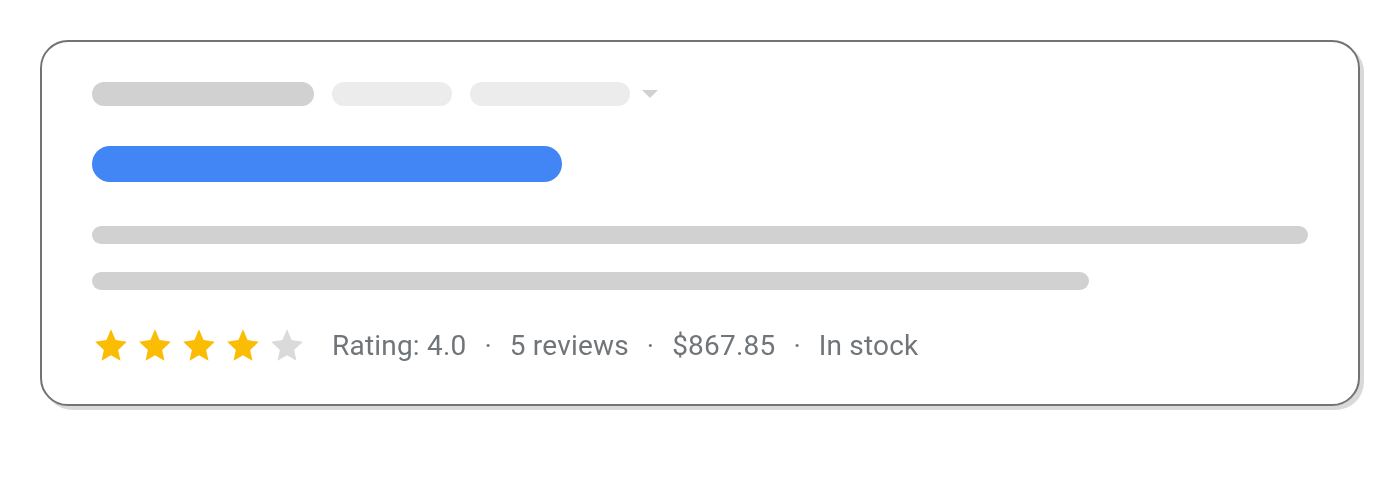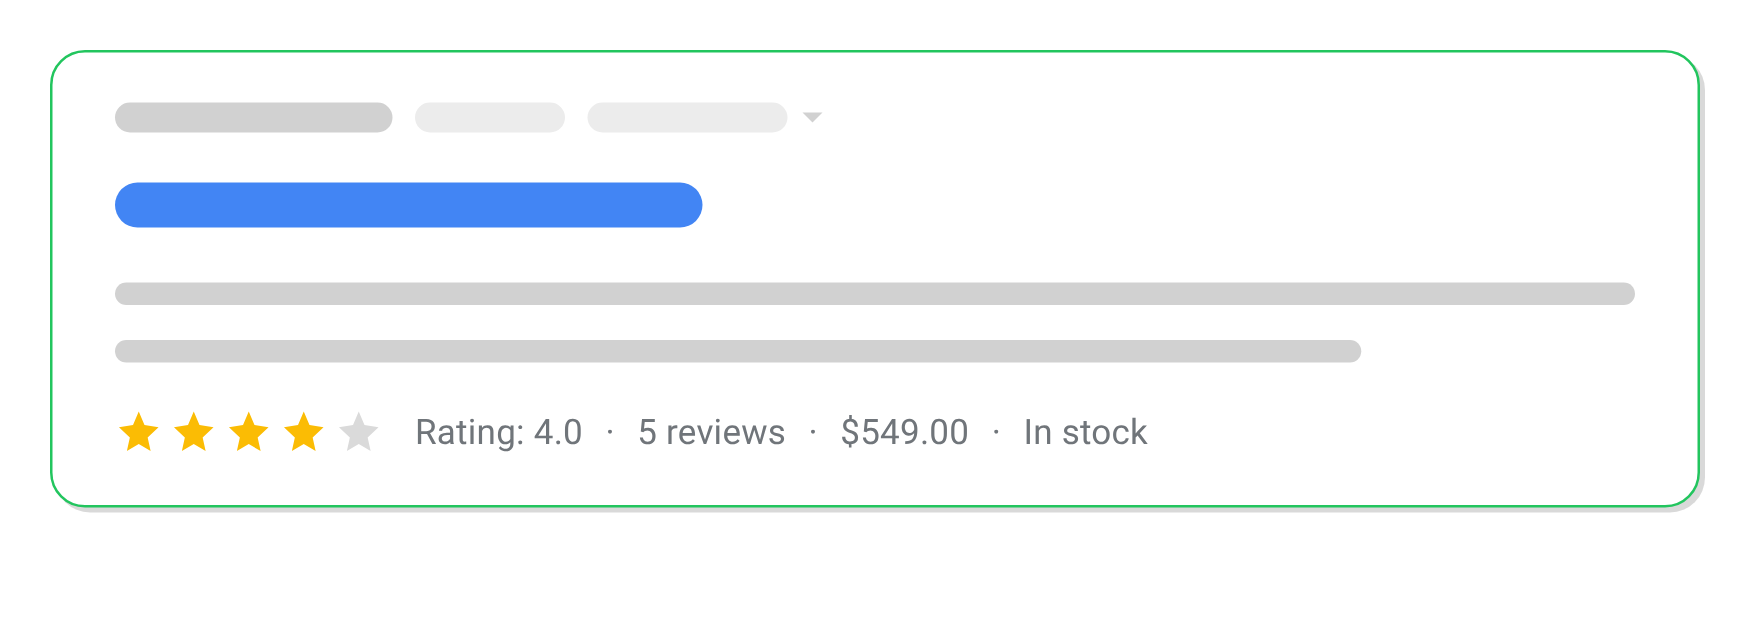--- a/index.html
+++ b/index.html
@@ -15,7 +15,7 @@
       height: 501px;
     }
     .card {
-      border: 2px solid #22c55e;
+      border: 2px solid #737373;
       border-radius: 28px;
       padding: 40px 50px 40px 50px;
       box-shadow: 4px 4px 0 rgba(0,0,0,0.15);

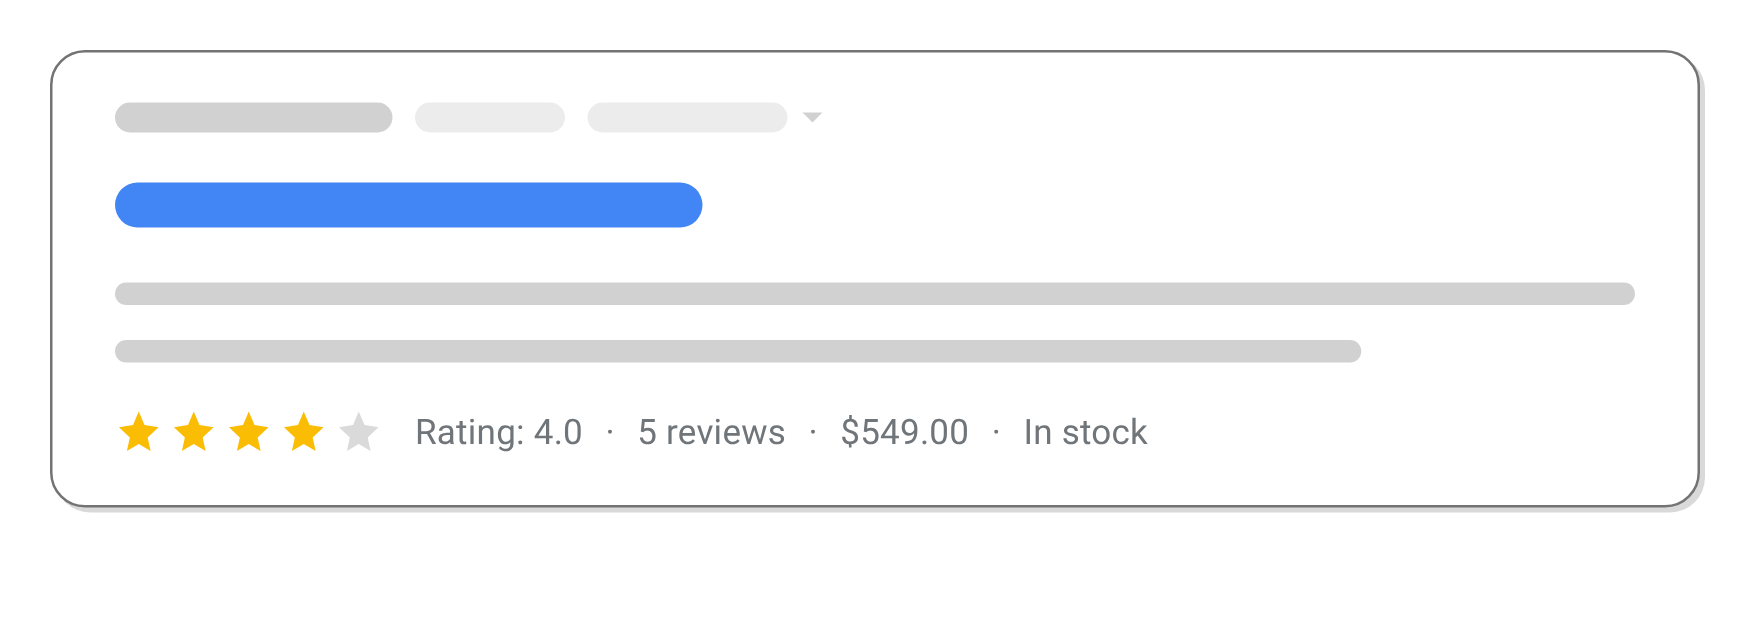--- a/index.html
+++ b/index.html
@@ -140,7 +140,7 @@
     <span class="sep">·</span>
     <span class="rating-text">5 reviews</span>
     <span class="sep">·</span>
-    <span class="rating-text">$549.00</span>
+    <span class="rating-text">$867.85</span>
     <span class="sep">·</span>
     <span class="rating-text">In stock</span>
   </div>

